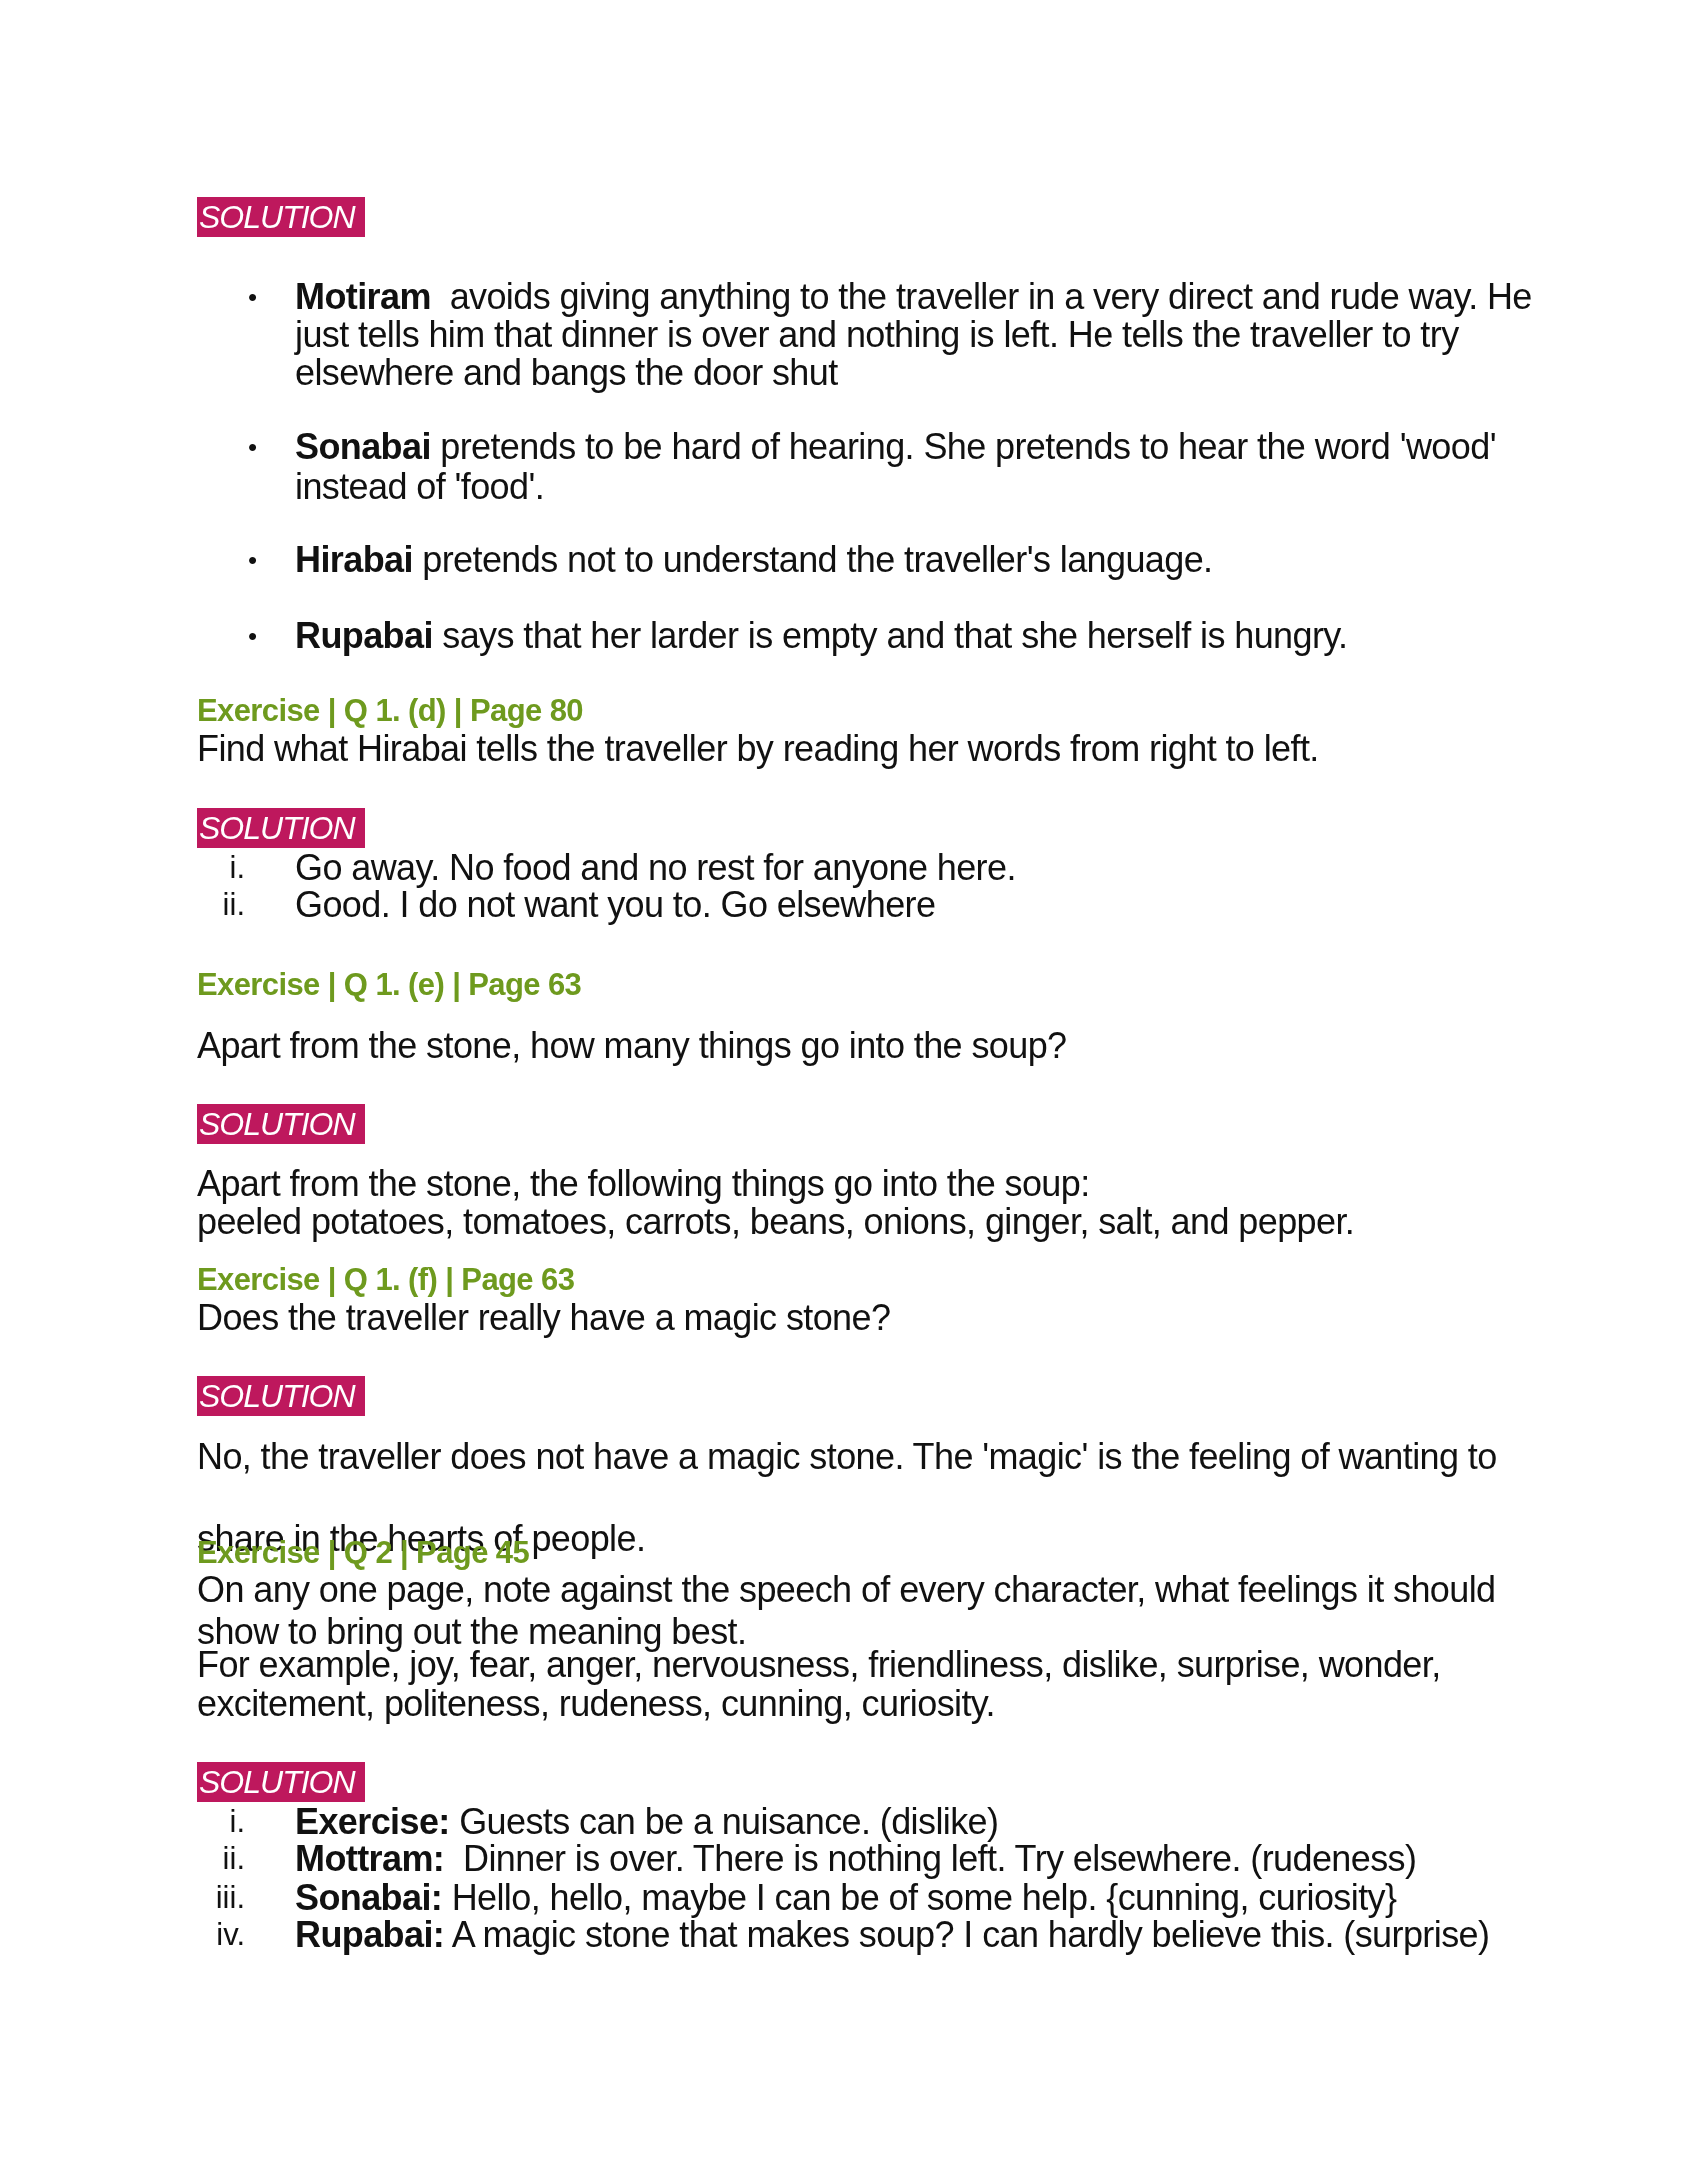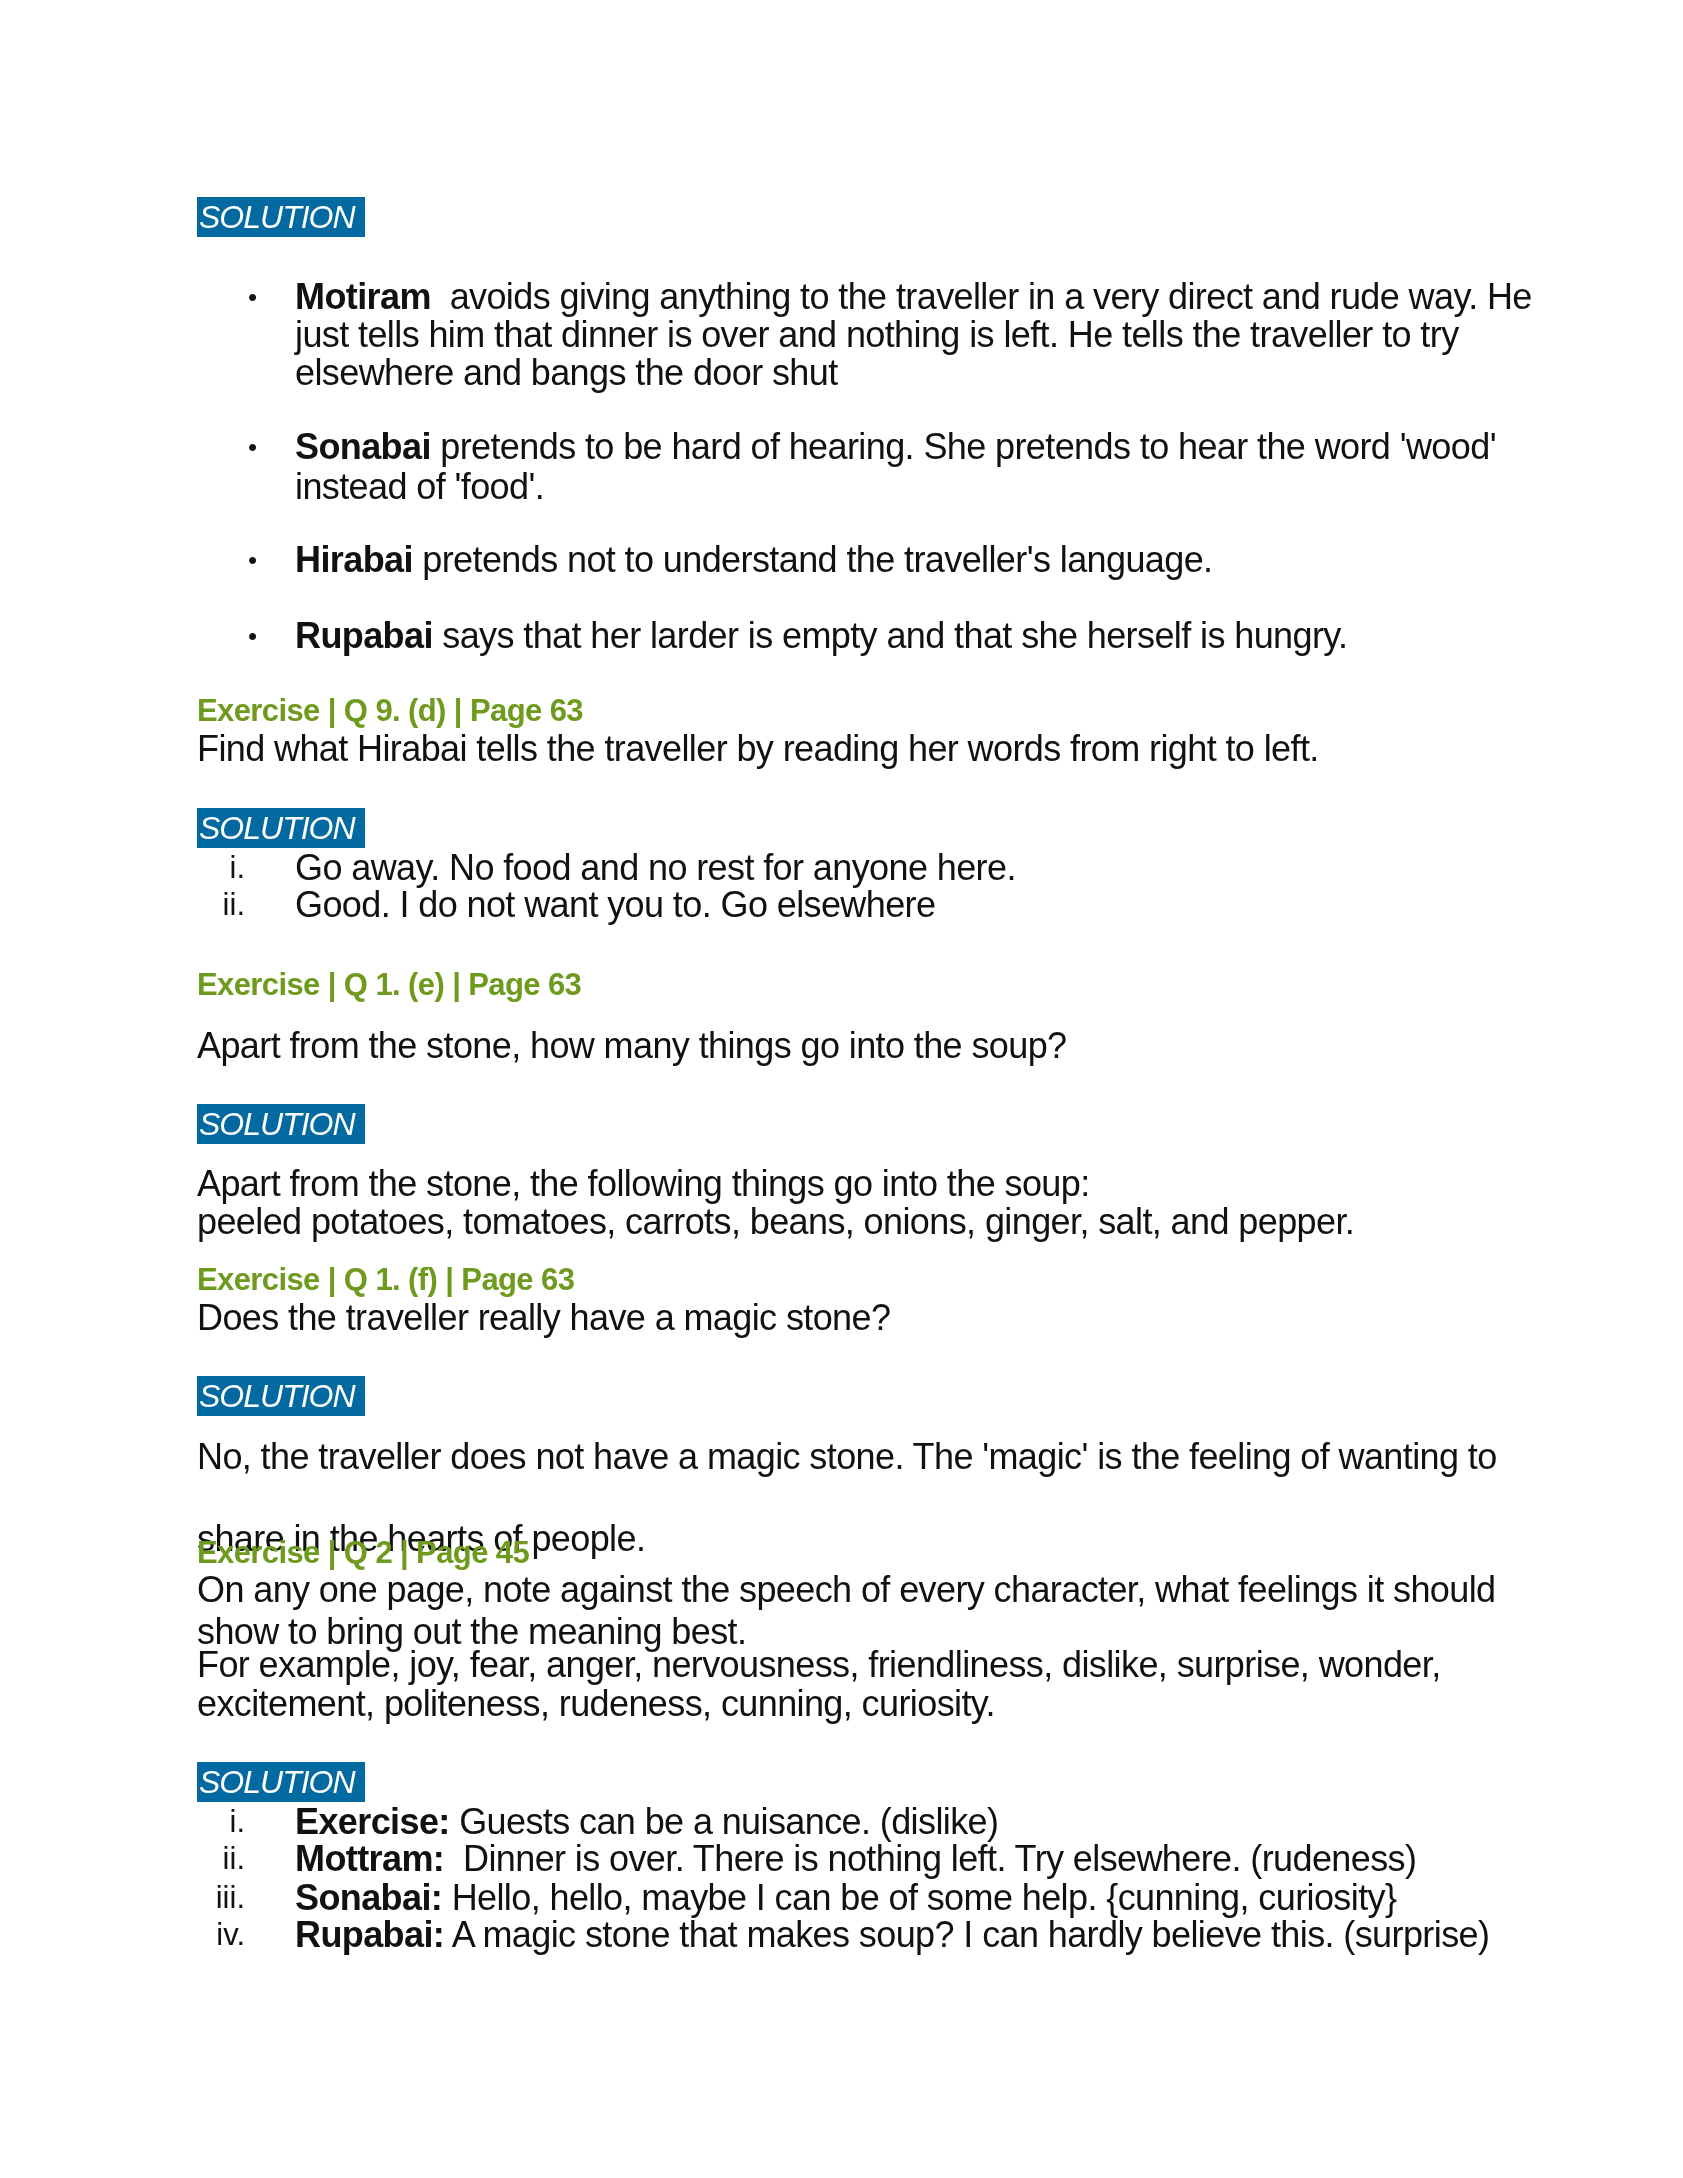--- a/index.html
+++ b/index.html
@@ -6,7 +6,7 @@
   body{width:1683px;height:2178px;position:relative;overflow:hidden;font-family:"Liberation Sans",sans-serif;color:#111;}
   .ln{position:absolute;left:197px;font-size:36px;line-height:38px;white-space:nowrap;letter-spacing:-0.6px;}
   .ind{left:295px;}
-  .sol{position:absolute;left:197px;height:40px;width:168px;background:#0369a1;color:#fff;font-style:italic;font-size:32px;line-height:40px;padding-left:2px;box-sizing:border-box;letter-spacing:-1px;}
+  .sol{position:absolute;left:197px;height:40px;width:168px;background:#be185d;color:#fff;font-style:italic;font-size:32px;line-height:40px;padding-left:2px;box-sizing:border-box;letter-spacing:-1px;}
   .ex{position:absolute;left:197px;font-size:31px;font-weight:bold;color:#6e9a1e;line-height:38px;letter-spacing:-0.6px;}
   .bul{position:absolute;left:248px;font-size:26px;line-height:38px;}
   .num{position:absolute;font-size:31px;line-height:38px;text-align:right;width:51px;left:194px;}

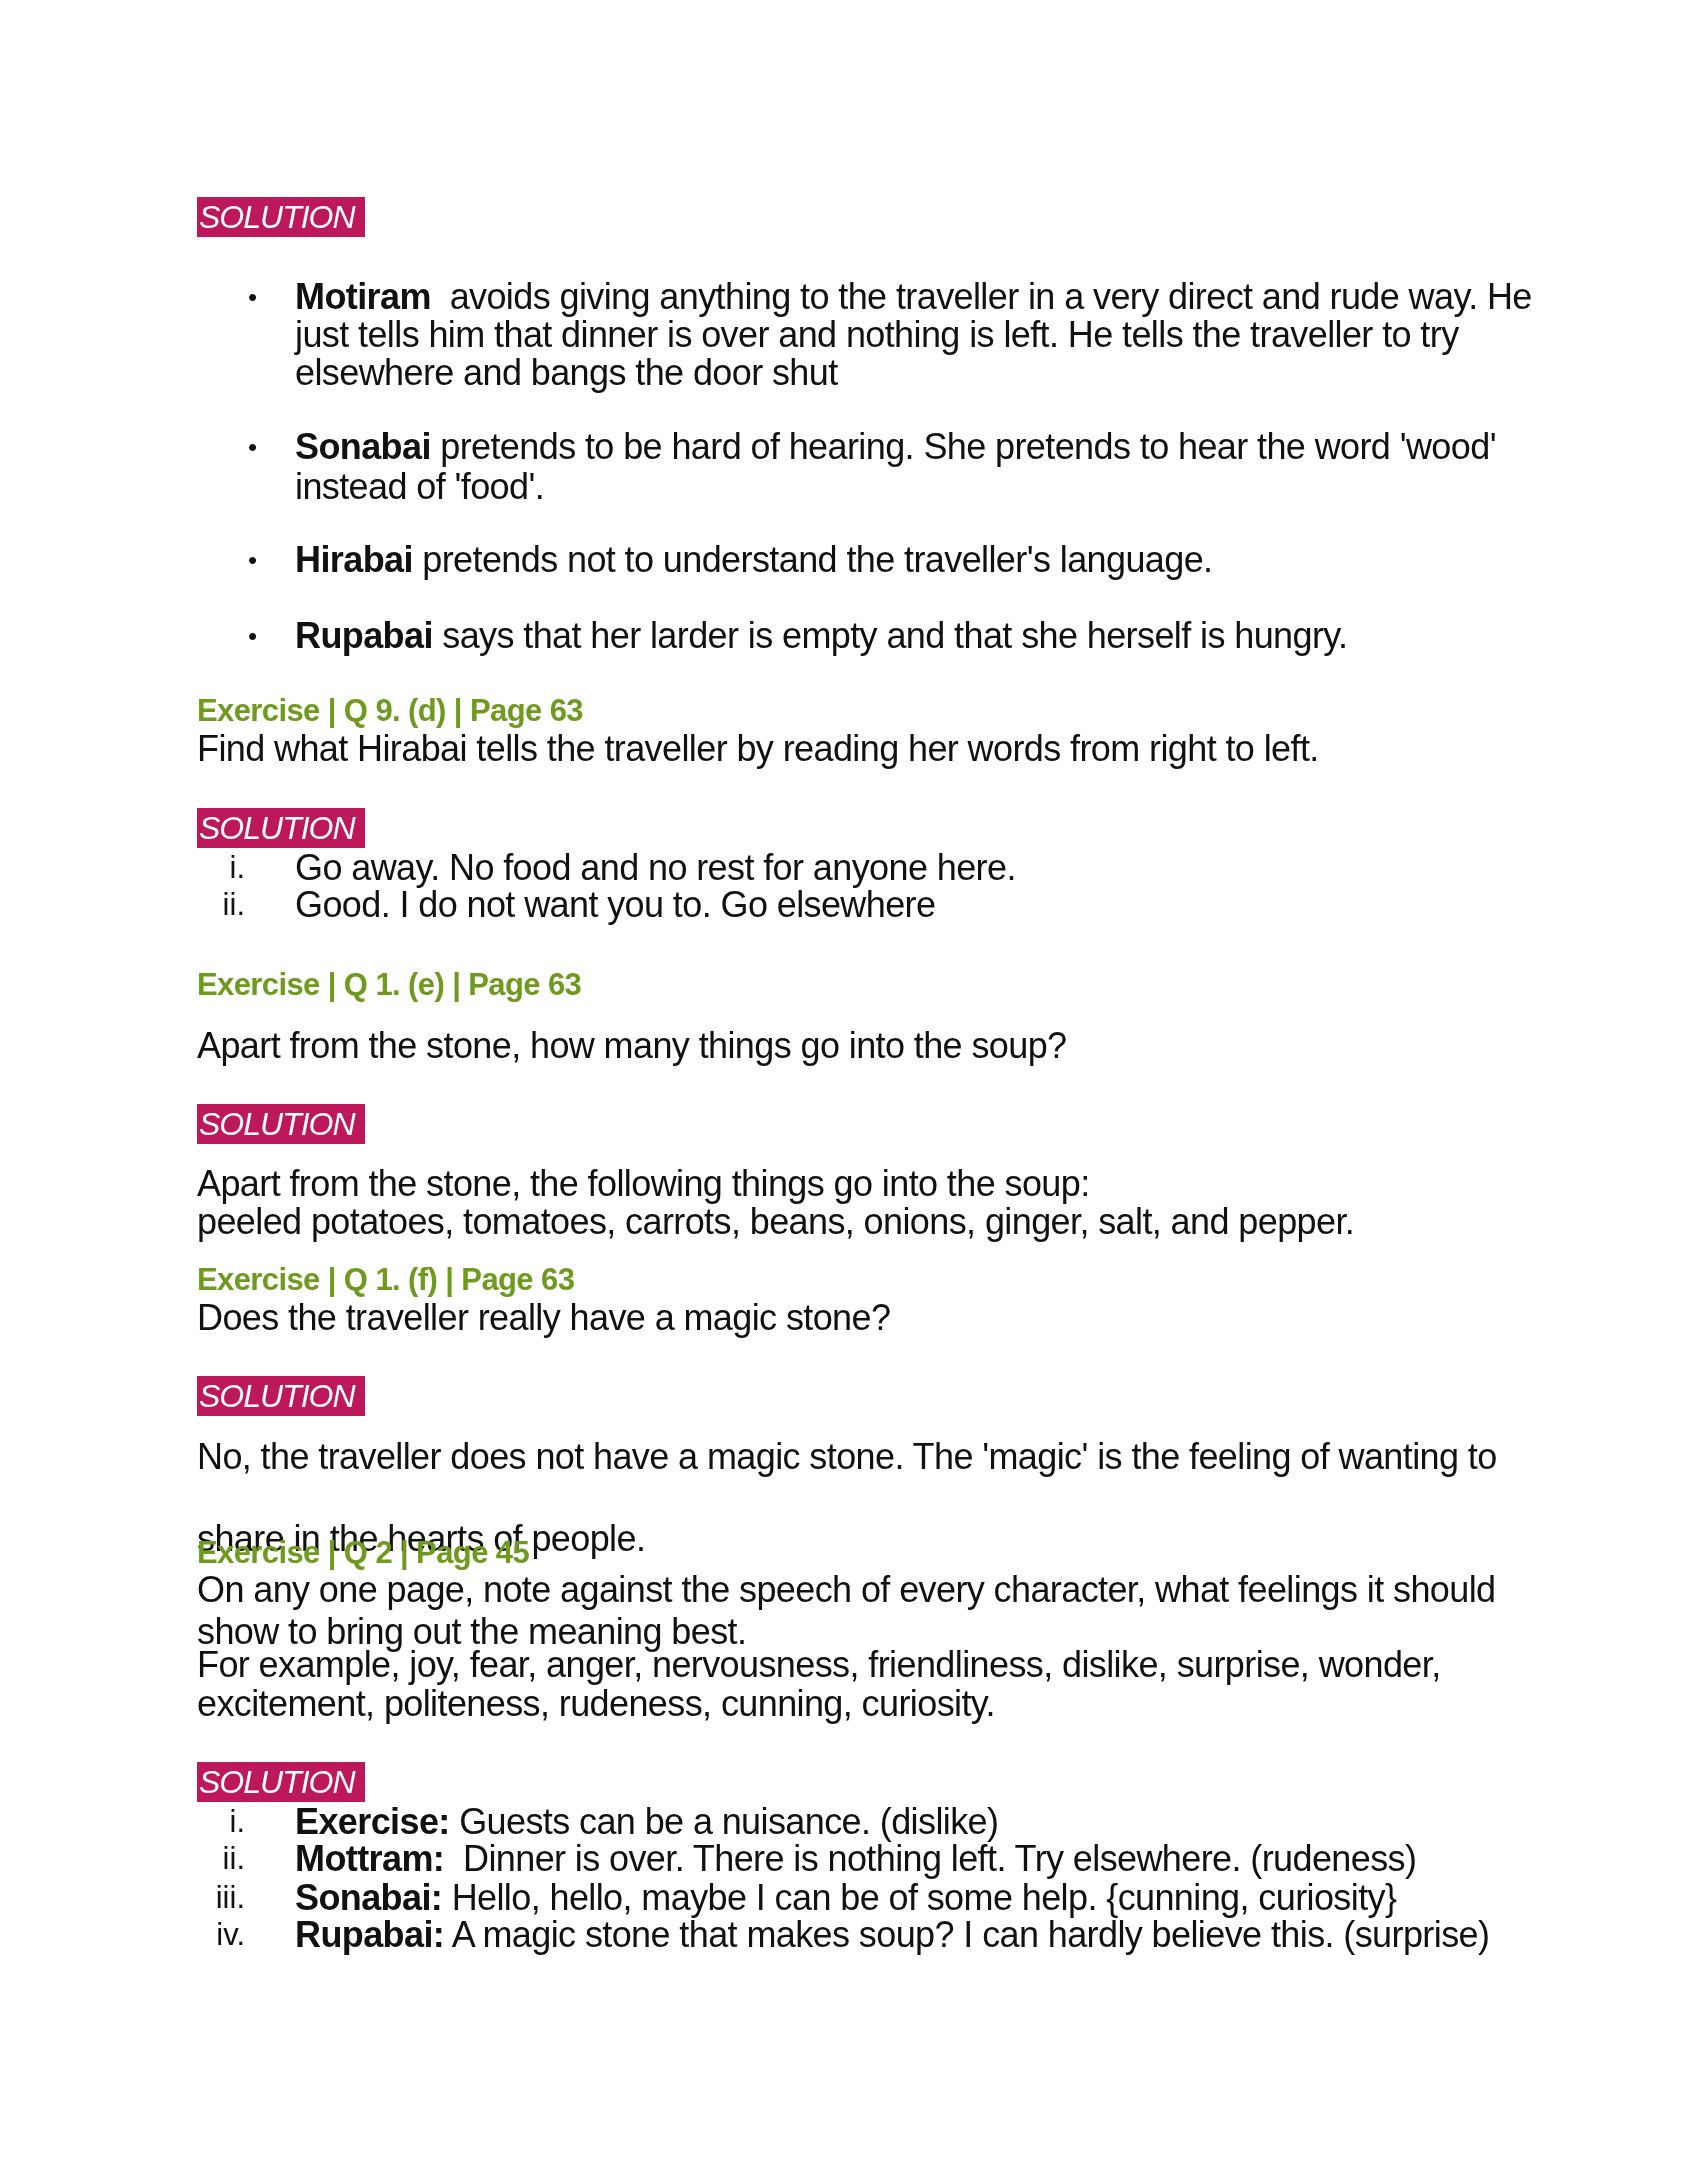--- a/index.html
+++ b/index.html
@@ -32,7 +32,7 @@
 <span class="bul" style="top:617px">•</span>
 <div class="ln ind" style="top:617px"><b>Rupabai</b> <span>says that her larder is empty and that she herself is hungry.</span></div>
 
-<div class="ex" style="top:692px">Exercise | Q 9. (d) | Page 63</div>
+<div class="ex" style="top:692px">Exercise | Q 1. (d) | Page 80</div>
 <div class="ln" style="top:730px">Find what Hirabai tells the traveller by reading her words from right to left.</div>
 <div class="sol" style="top:808px">SOLUTION</div>
 <span class="num" style="top:849px">i.</span>

